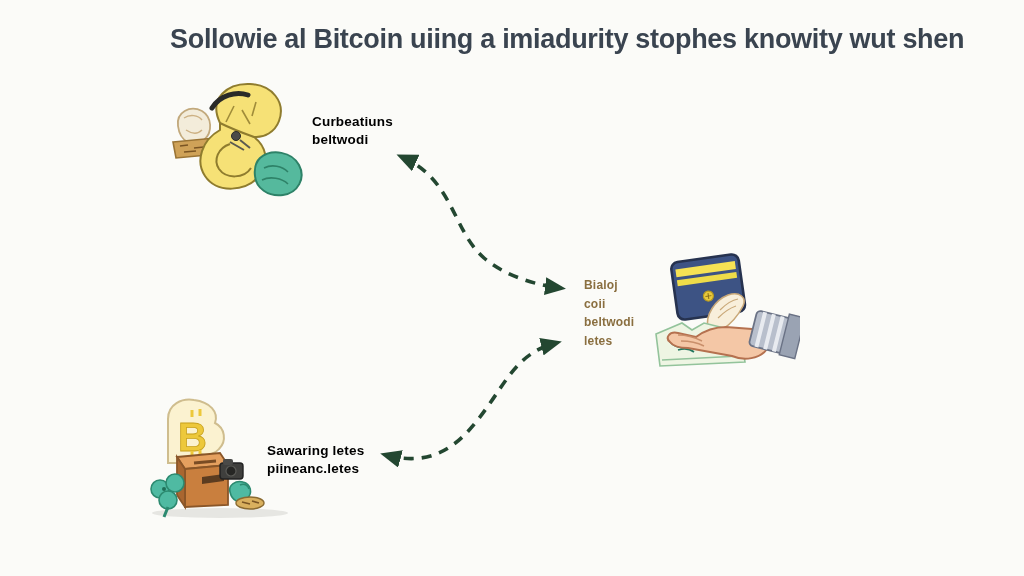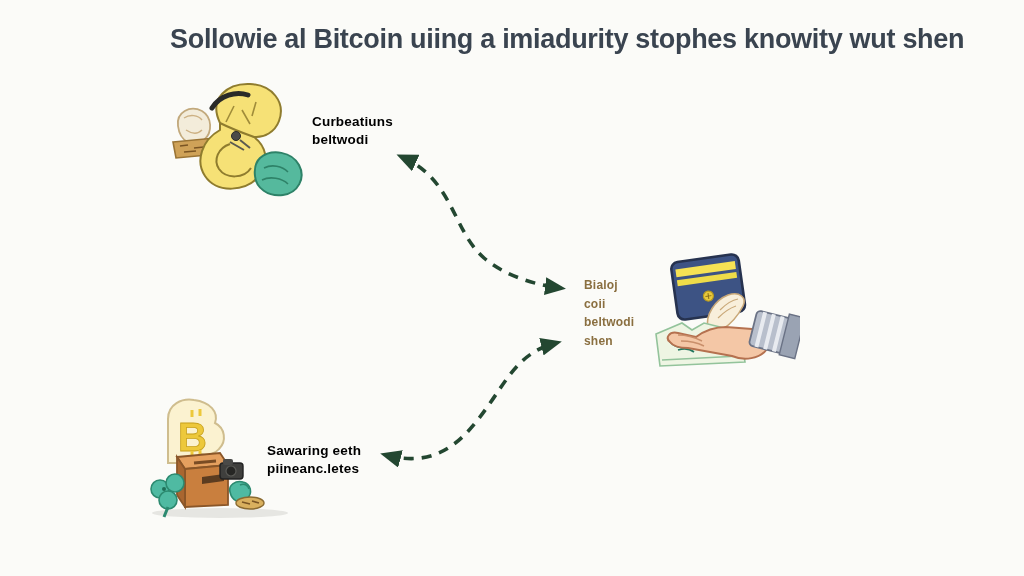--- a/index.html
+++ b/index.html
@@ -126,7 +126,7 @@
     <div>Bialoj</div>
     <div>coii</div>
     <div>beltwodi</div>
-    <div>shen</div>
+    <div>letes</div>
   </div>
 
   <div class="label label-bottomleft">

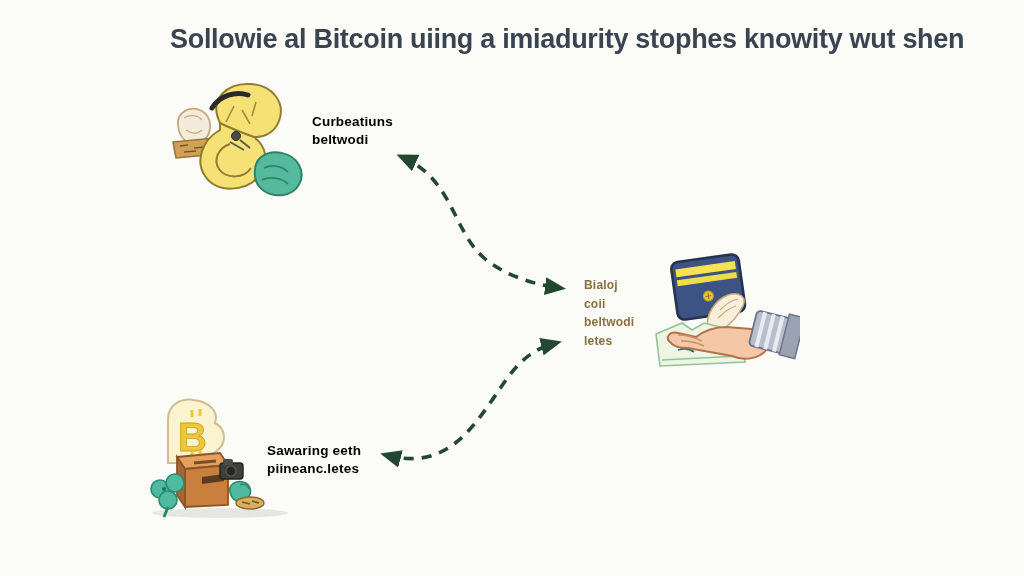--- a/index.html
+++ b/index.html
@@ -130,7 +130,7 @@
   </div>
 
   <div class="label label-bottomleft">
-    <div>Sawaring eeth</div>
+    <div>Sawaring letes</div>
     <div>piineanc.letes</div>
   </div>
 

